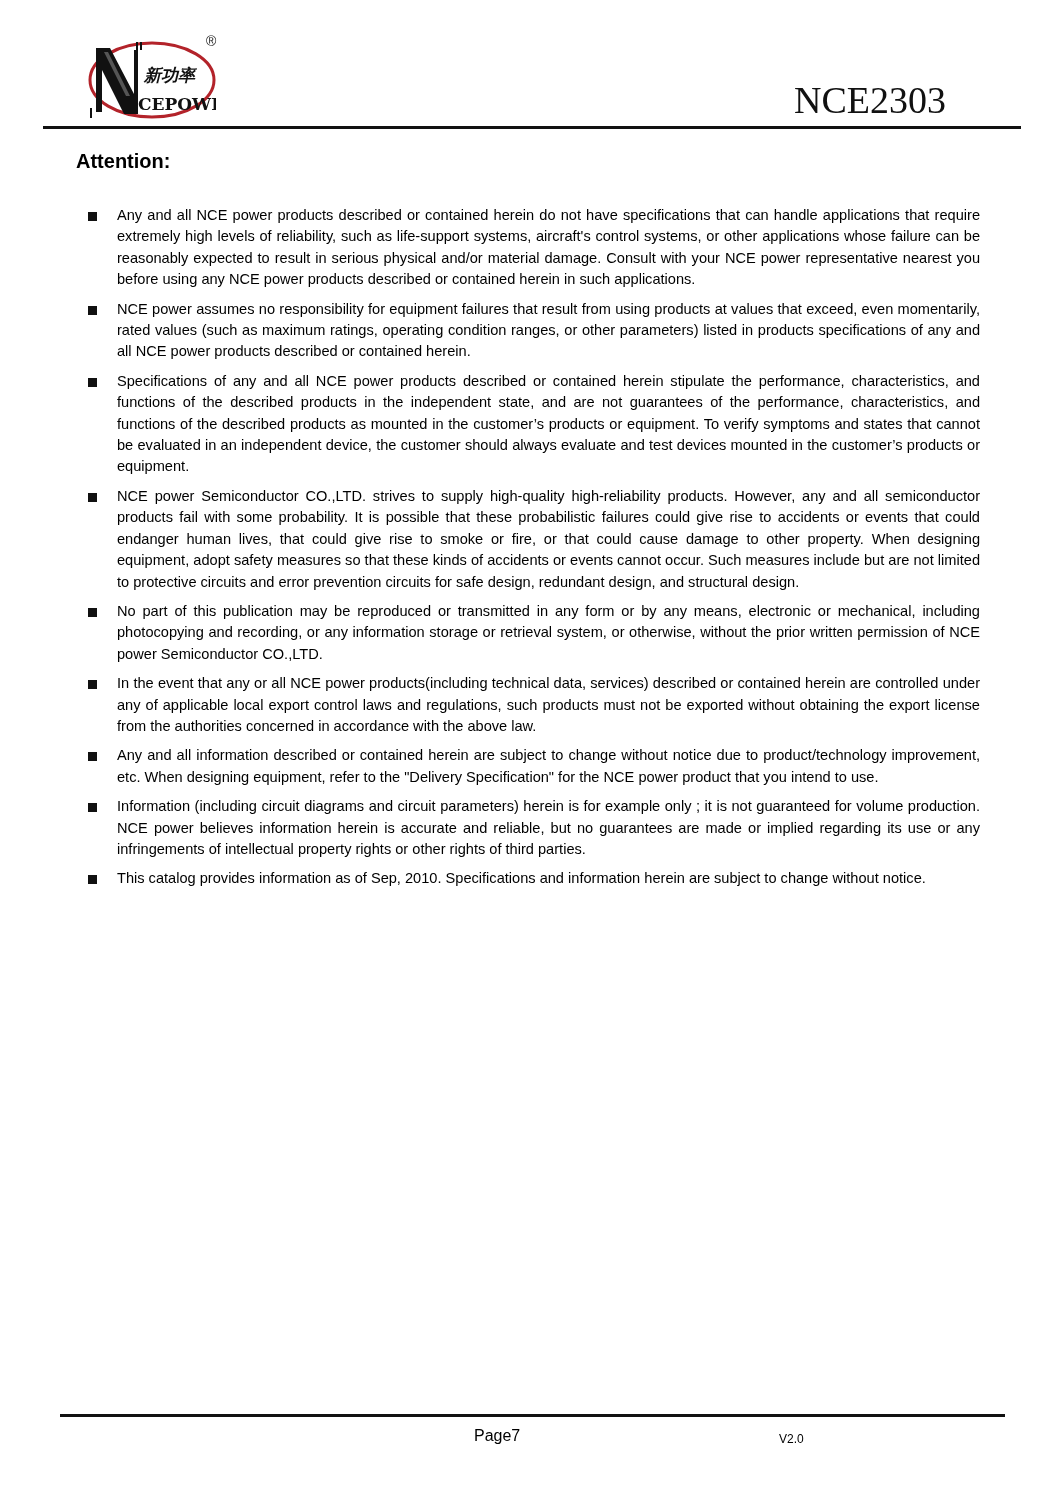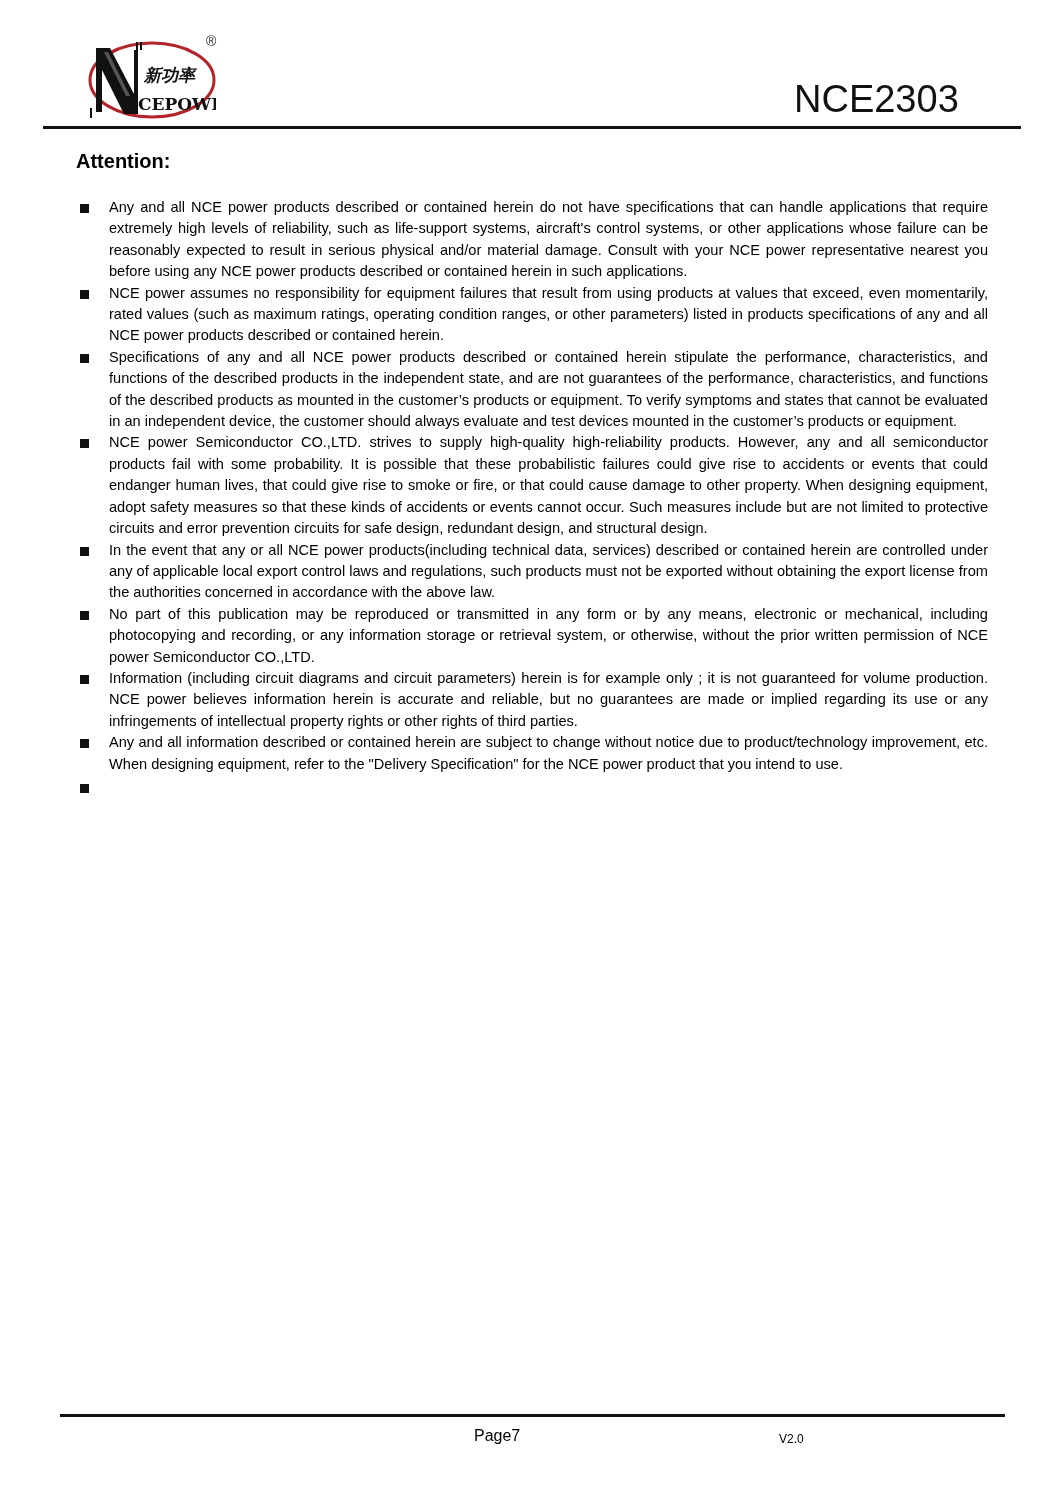--- a/index.html
+++ b/index.html
@@ -17,7 +17,7 @@
   }
   .part-number {
     position: absolute; left: 794px; top: 78px; font-size: 38px; letter-spacing: 0px;
-    font-family: Liberation Sans, sans-serif; color: #111;
+    font-family: Liberation Serif, serif; color: #111;
   }
   .header-rule {
     position: absolute; left: 43px; top: 126px; width: 978px; height: 3px; background: #111;

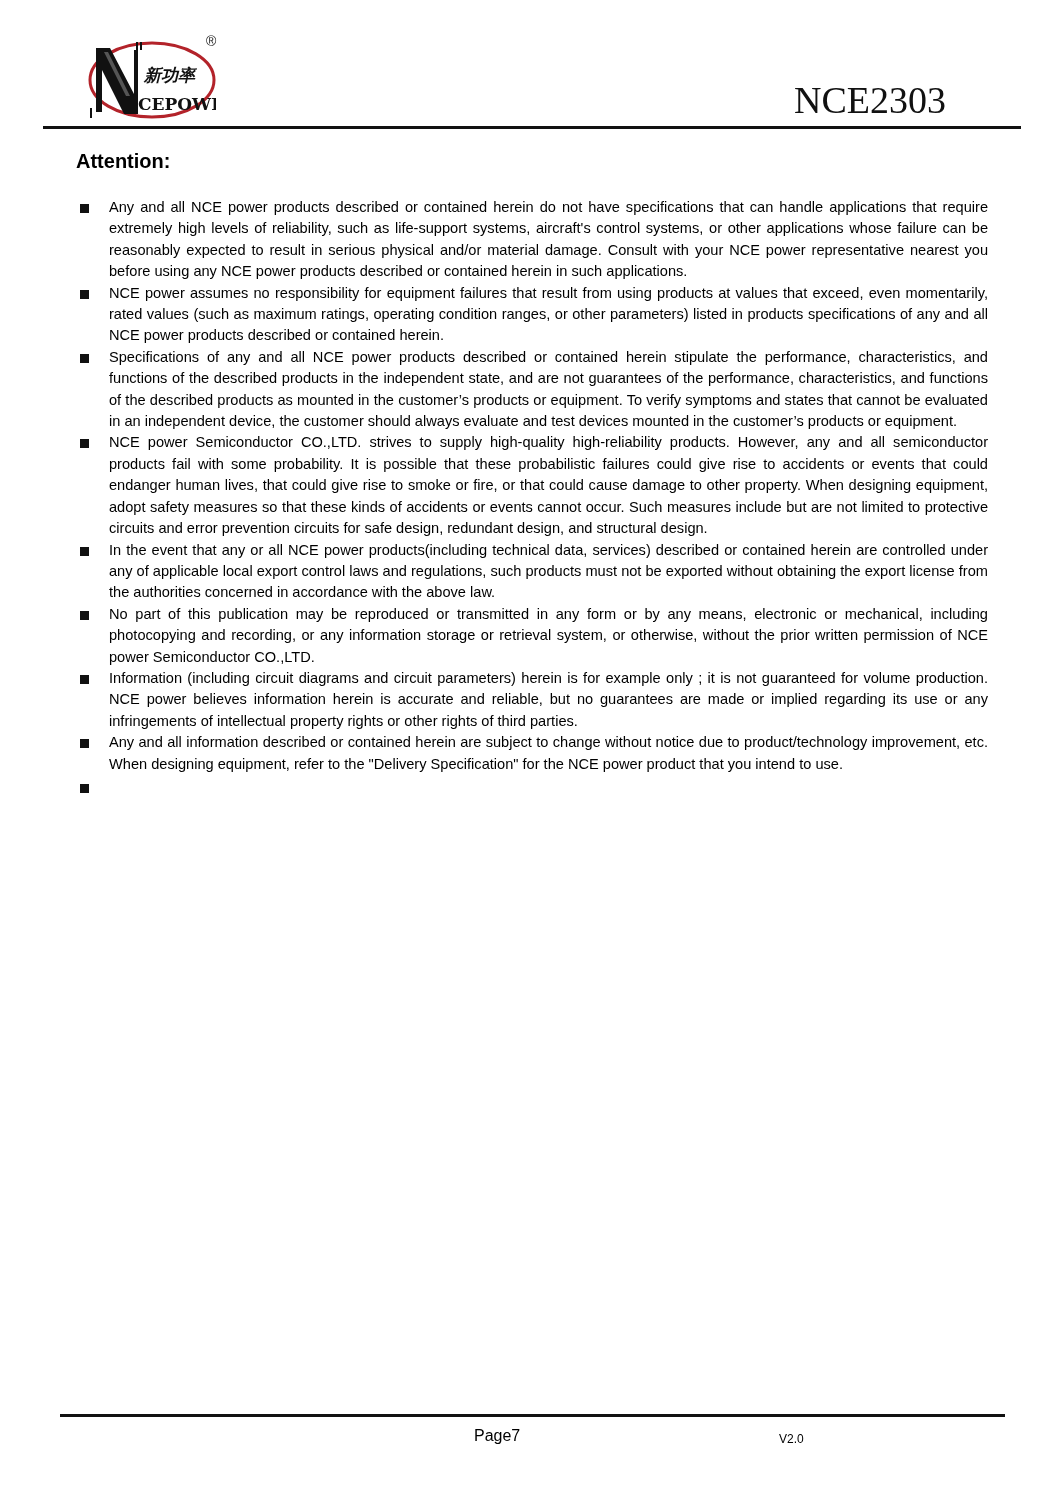--- a/index.html
+++ b/index.html
@@ -29,7 +29,7 @@
     position: absolute; left: 76px; top: 197px; width: 912px;
     font-size: 14.6px; line-height: 21.4px;
   }
-  .notice { position: relative; padding-left: 33px; text-align: justify; margin: 0; }
+  .notice { position: relative; padding-left: 33px; text-align: justify; margin: 8px; }
   .notice .bullet {
     position: absolute; left: 4px; top: 7px; width: 9px; height: 9px; background: #111;
   }

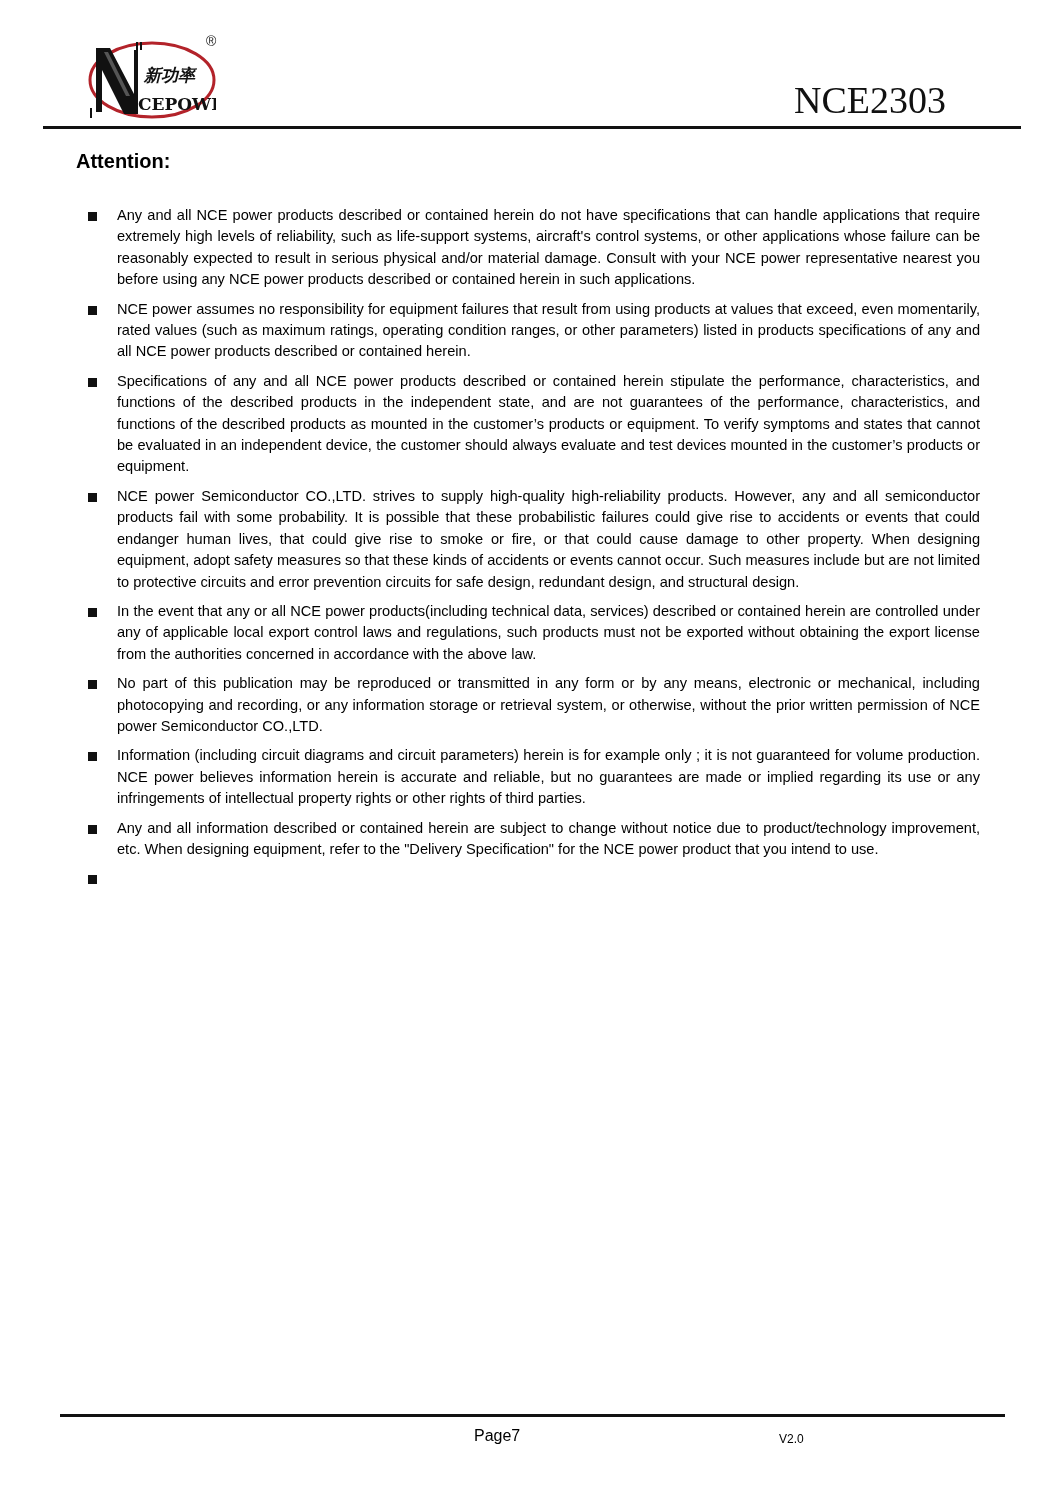--- a/index.html
+++ b/index.html
@@ -87,11 +87,11 @@
   </p>
   <p class="notice">
     <span class="bullet"></span>
-    <span>In the event that any or all NCE power products(including technical data, services) described or contained herein are controlled under any of applicable local export control laws and regulations, such products must not be exported without obtaining the export license from the authorities concerned in accordance with the above law.</span>
+    <span>No part of this publication may be reproduced or transmitted in any form or by any means, electronic or mechanical, including photocopying and recording, or any information storage or retrieval system, or otherwise, without the prior written permission of NCE power Semiconductor CO.,LTD.</span>
   </p>
   <p class="notice">
     <span class="bullet"></span>
-    <span>No part of this publication may be reproduced or transmitted in any form or by any means, electronic or mechanical, including photocopying and recording, or any information storage or retrieval system, or otherwise, without the prior written permission of NCE power Semiconductor CO.,LTD.</span>
+    <span>In the event that any or all NCE power products(including technical data, services) described or contained herein are controlled under any of applicable local export control laws and regulations, such products must not be exported without obtaining the export license from the authorities concerned in accordance with the above law.</span>
   </p>
   <p class="notice">
     <span class="bullet"></span>

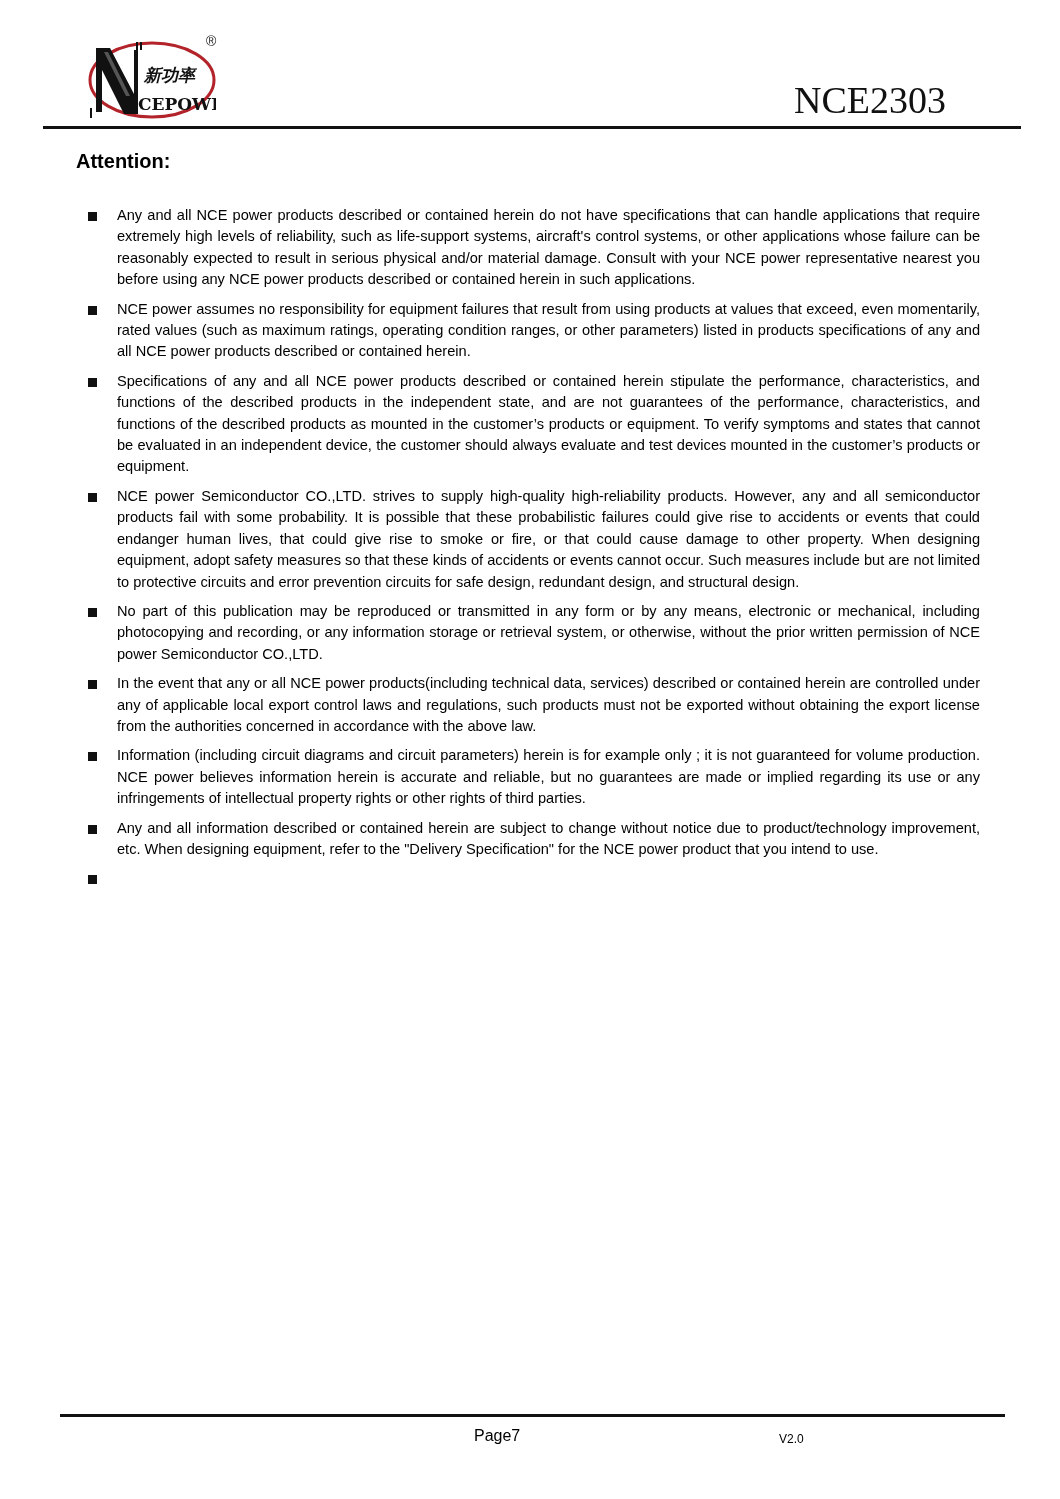--- a/index.html
+++ b/index.html
@@ -95,11 +95,11 @@
   </p>
   <p class="notice">
     <span class="bullet"></span>
-    <span>Information (including circuit diagrams and circuit parameters) herein is for example only ; it is not guaranteed for volume production. NCE power believes information herein is accurate and reliable, but no guarantees are made or implied regarding its use or any infringements of intellectual property rights or other rights of third parties.</span>
+    <span>Any and all information described or contained herein are subject to change without notice due to product/technology improvement, etc. When designing equipment, refer to the "Delivery Specification" for the NCE power product that you intend to use.</span>
   </p>
   <p class="notice">
     <span class="bullet"></span>
-    <span>Any and all information described or contained herein are subject to change without notice due to product/technology improvement, etc. When designing equipment, refer to the "Delivery Specification" for the NCE power product that you intend to use.</span>
+    <span>Information (including circuit diagrams and circuit parameters) herein is for example only ; it is not guaranteed for volume production. NCE power believes information herein is accurate and reliable, but no guarantees are made or implied regarding its use or any infringements of intellectual property rights or other rights of third parties.</span>
   </p>
   <p class="notice last">
     <span class="bullet"></span>

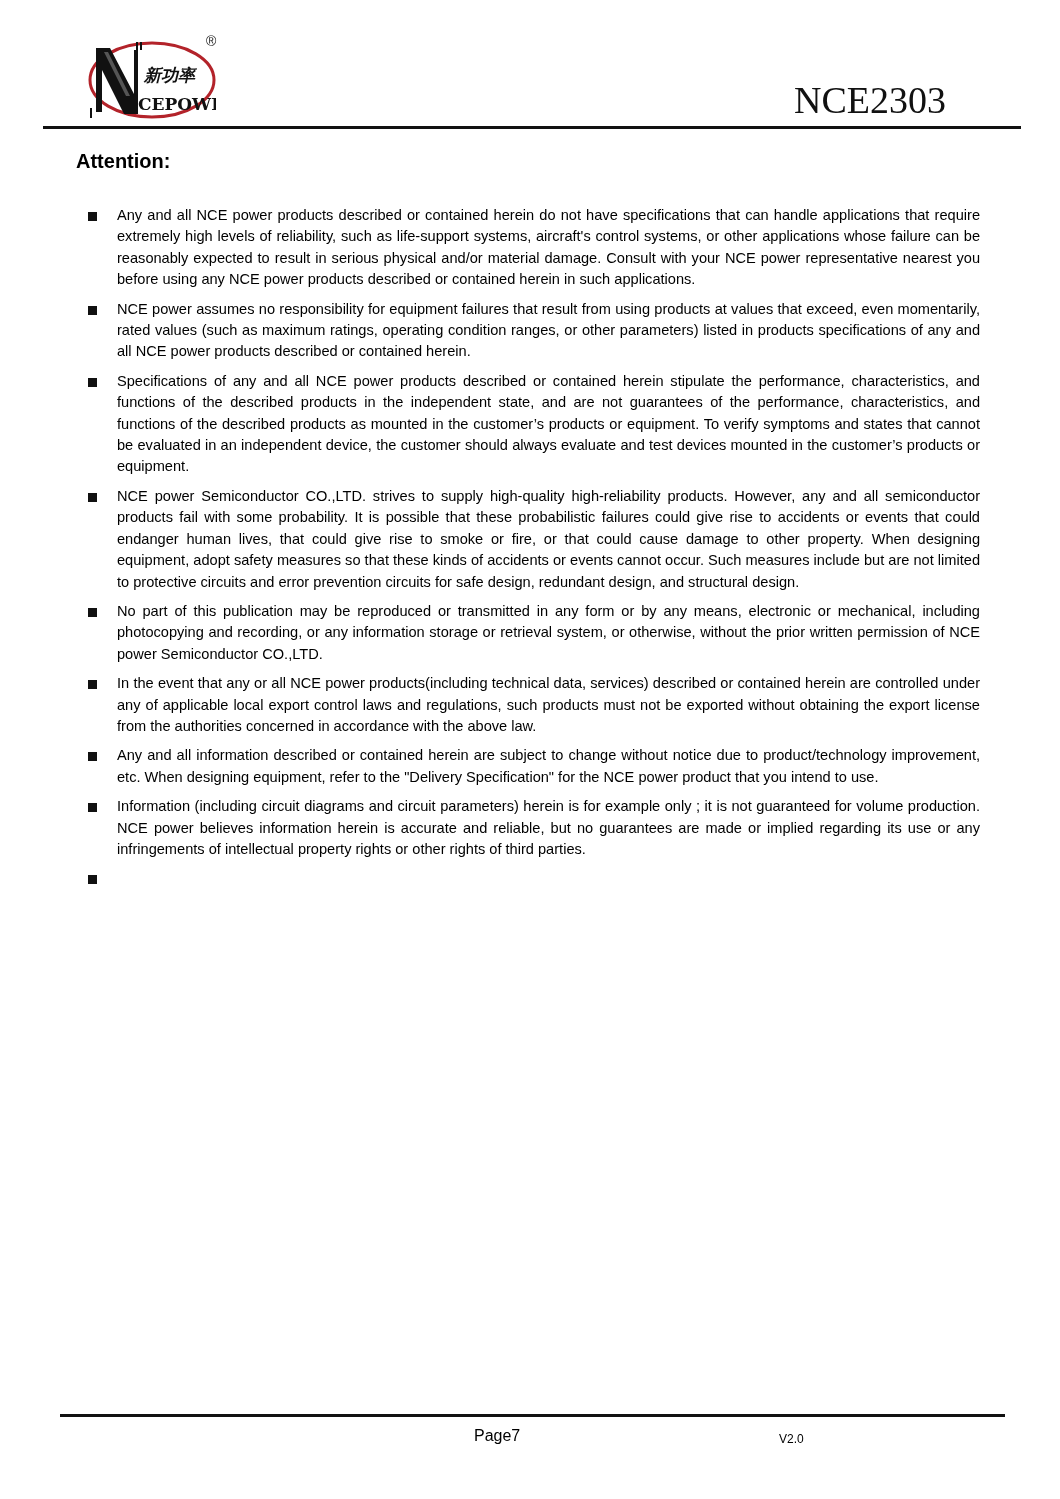--- a/index.html
+++ b/index.html
@@ -103,6 +103,7 @@
   </p>
   <p class="notice last">
     <span class="bullet"></span>
+    <span>This catalog provides information as of Sep, 2010. Specifications and information herein are subject to change without notice.</span>
   </p>
 </div>
 

